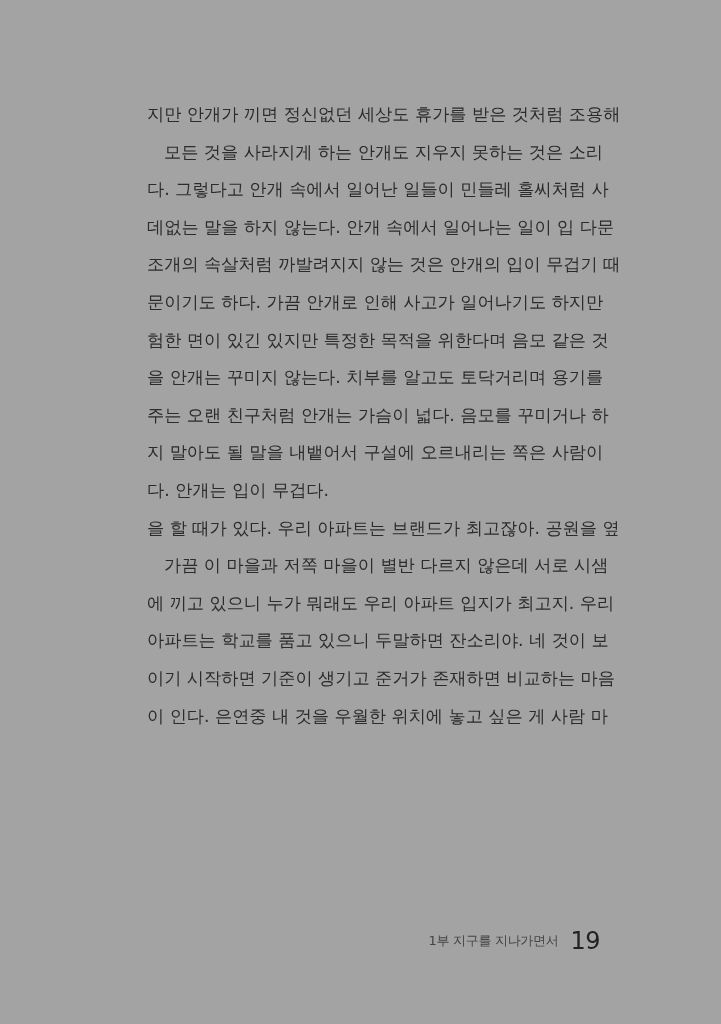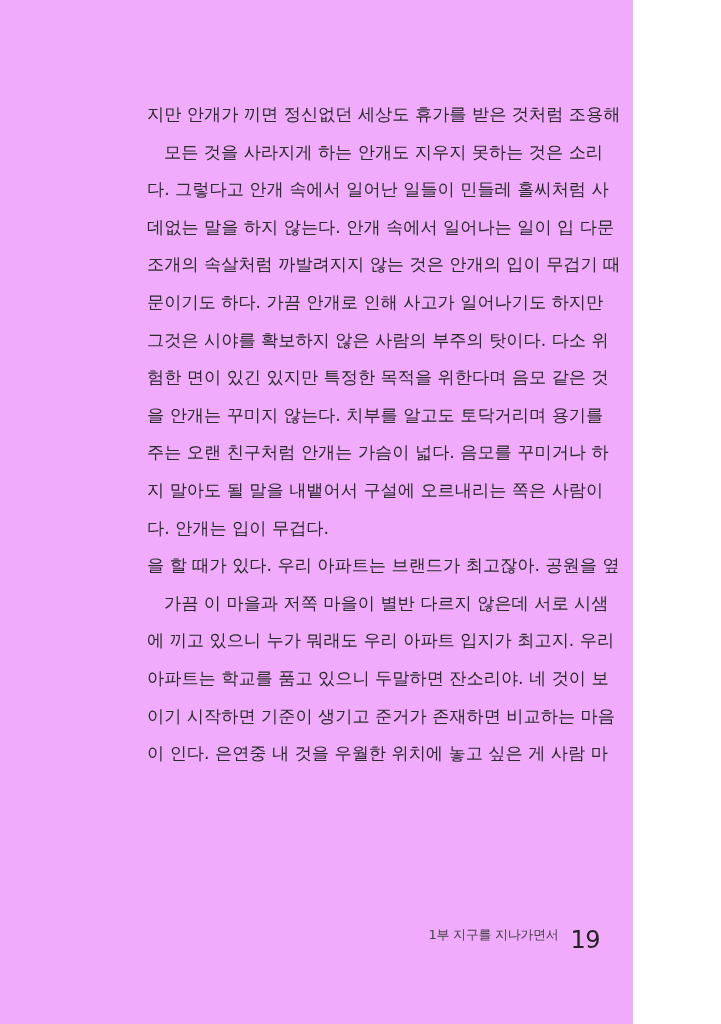--- a/index.html
+++ b/index.html
@@ -18,9 +18,9 @@
     .page {
       position: absolute;
       left: 0; top: 0;
-      width: 633px;
+      width: 721px;
       height: 1024px;
-      background: #f0abfc;
+      background: #a3a3a3;
     }
     .text-block {
       position: absolute;

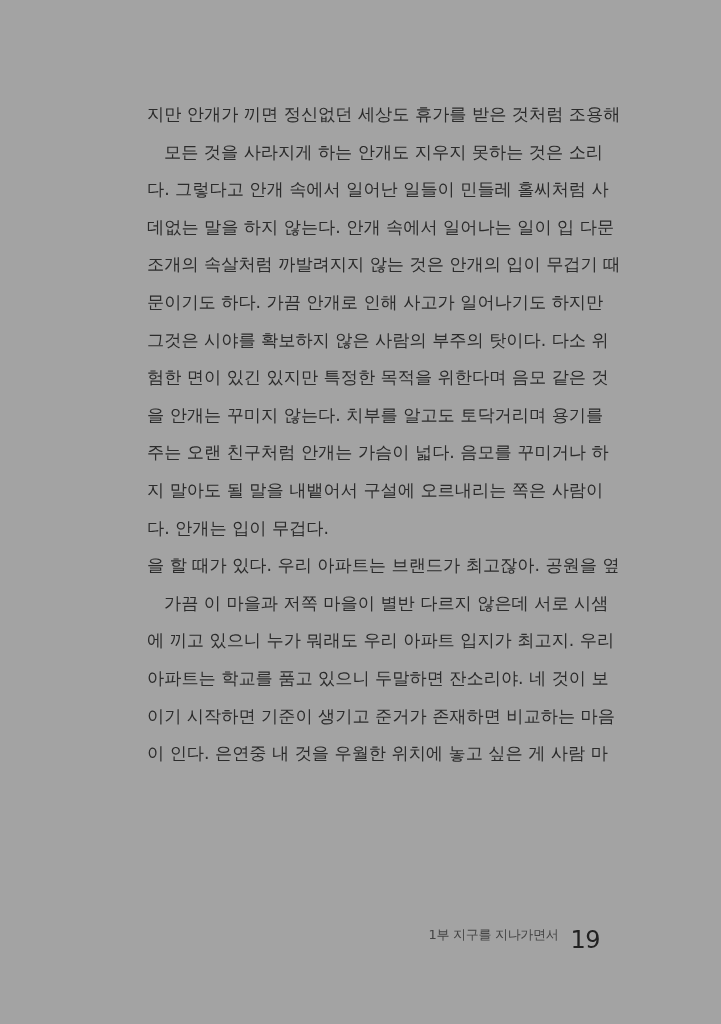--- a/index.html
+++ b/index.html
@@ -78,7 +78,6 @@
     <div class="line">데없는 말을 하지 않는다. 안개 속에서 일어나는 일이 입 다문</div>
     <div class="line">조개의 속살처럼 까발려지지 않는 것은 안개의 입이 무겁기 때</div>
     <div class="line">문이기도 하다. 가끔 안개로 인해 사고가 일어나기도 하지만</div>
-    <div class="line">그것은 시야를 확보하지 않은 사람의 부주의 탓이다. 다소 위</div>
     <div class="line">험한 면이 있긴 있지만 특정한 목적을 위한다며 음모 같은 것</div>
     <div class="line">을 안개는 꾸미지 않는다. 치부를 알고도 토닥거리며 용기를</div>
     <div class="line">주는 오랜 친구처럼 안개는 가슴이 넓다. 음모를 꾸미거나 하</div>

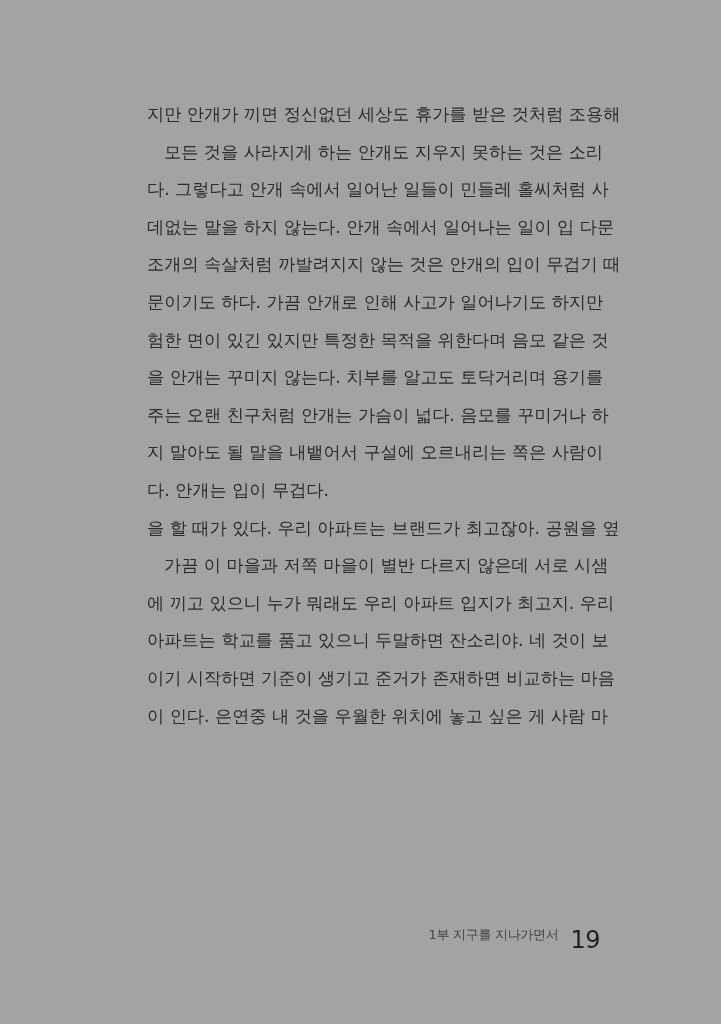--- a/index.html
+++ b/index.html
@@ -52,7 +52,7 @@
       height: 30px;
       display: flex;
       justify-content: flex-end;
-      align-items: flex-start;
+      align-items: center;
       gap: 12px;
     }
     .footer-title {

